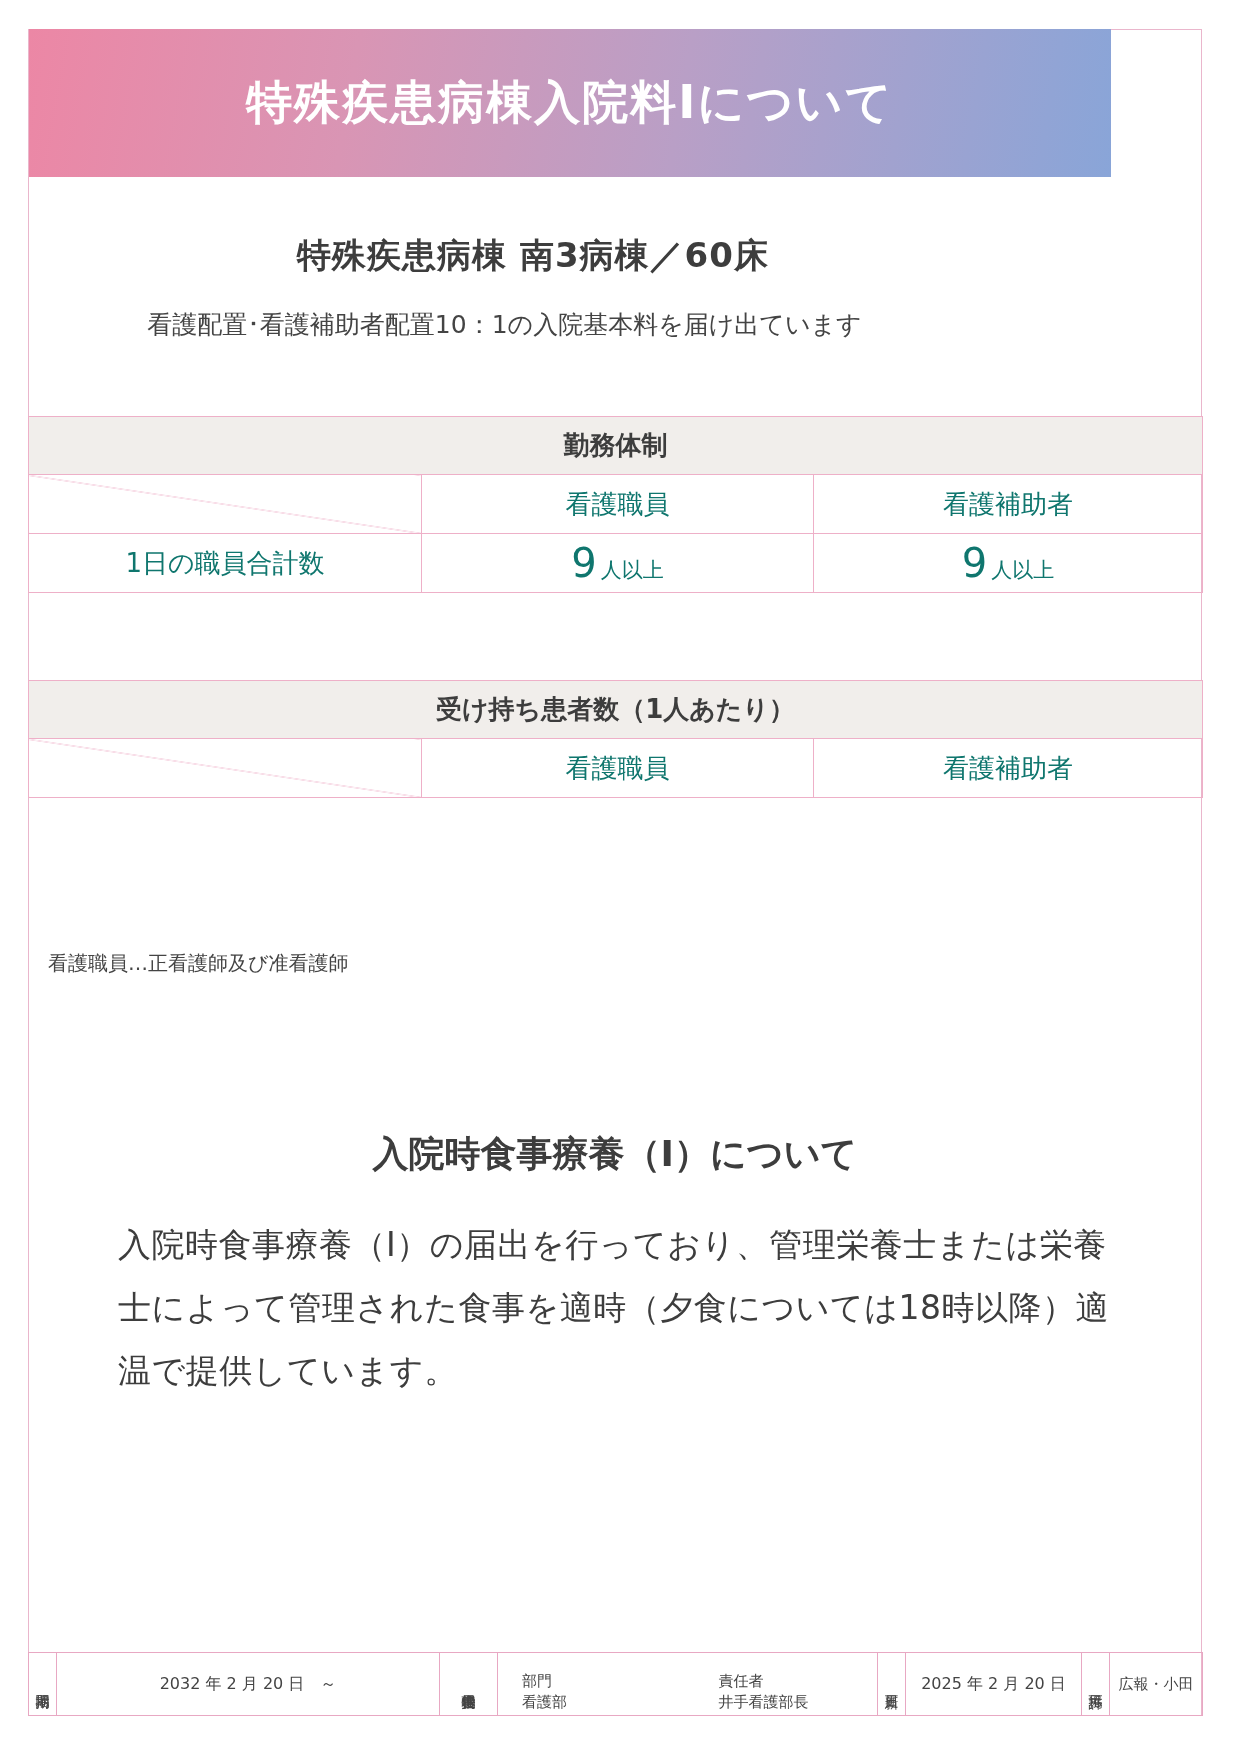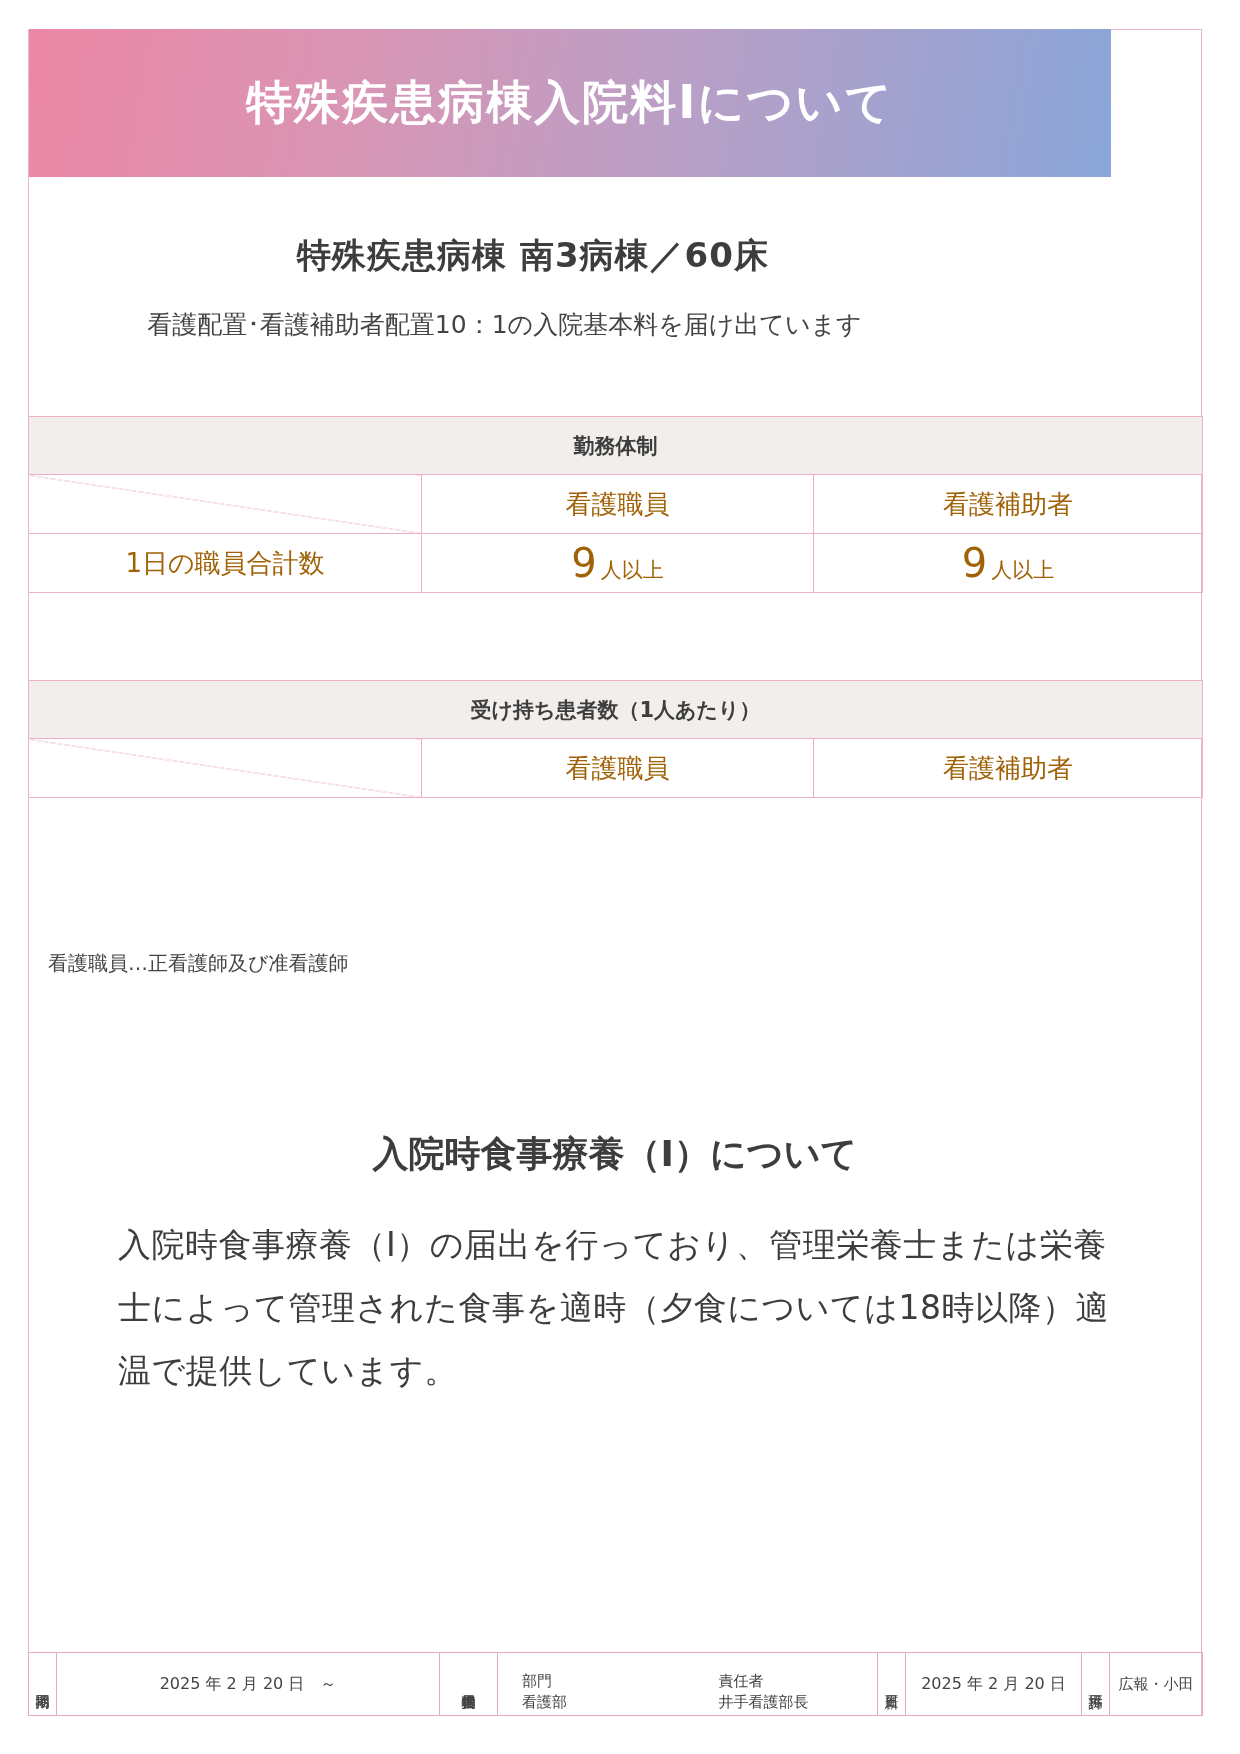--- a/index.html
+++ b/index.html
@@ -12,7 +12,7 @@
   .ward-sub { position:absolute; left:28px; width:953px; top:308px; text-align:center; font-size:25px; color:#444; }
   table.grid { position:absolute; left:28px; width:1174px; border-collapse:collapse; table-layout:fixed; }
   table.grid td { border:1px solid #eeb0c8; height:58px; text-align:center; font-size:26px; color:#a16207; padding:0; }
-  table.grid tr.head td { background:#f1eeeb; font-weight:bold; font-size:21px; color:#3d3d3d; }
+  table.grid tr.head td { background:#f1eeeb; font-weight:bold; font-size:26px; color:#3d3d3d; }
   .diag { background:linear-gradient(to bottom left, transparent calc(50% - 0.6px), #eeb0c8 50%, transparent calc(50% + 0.6px)); }
   .num { font-size:40px; }
   .unit { font-size:21px; margin-left:4px; }

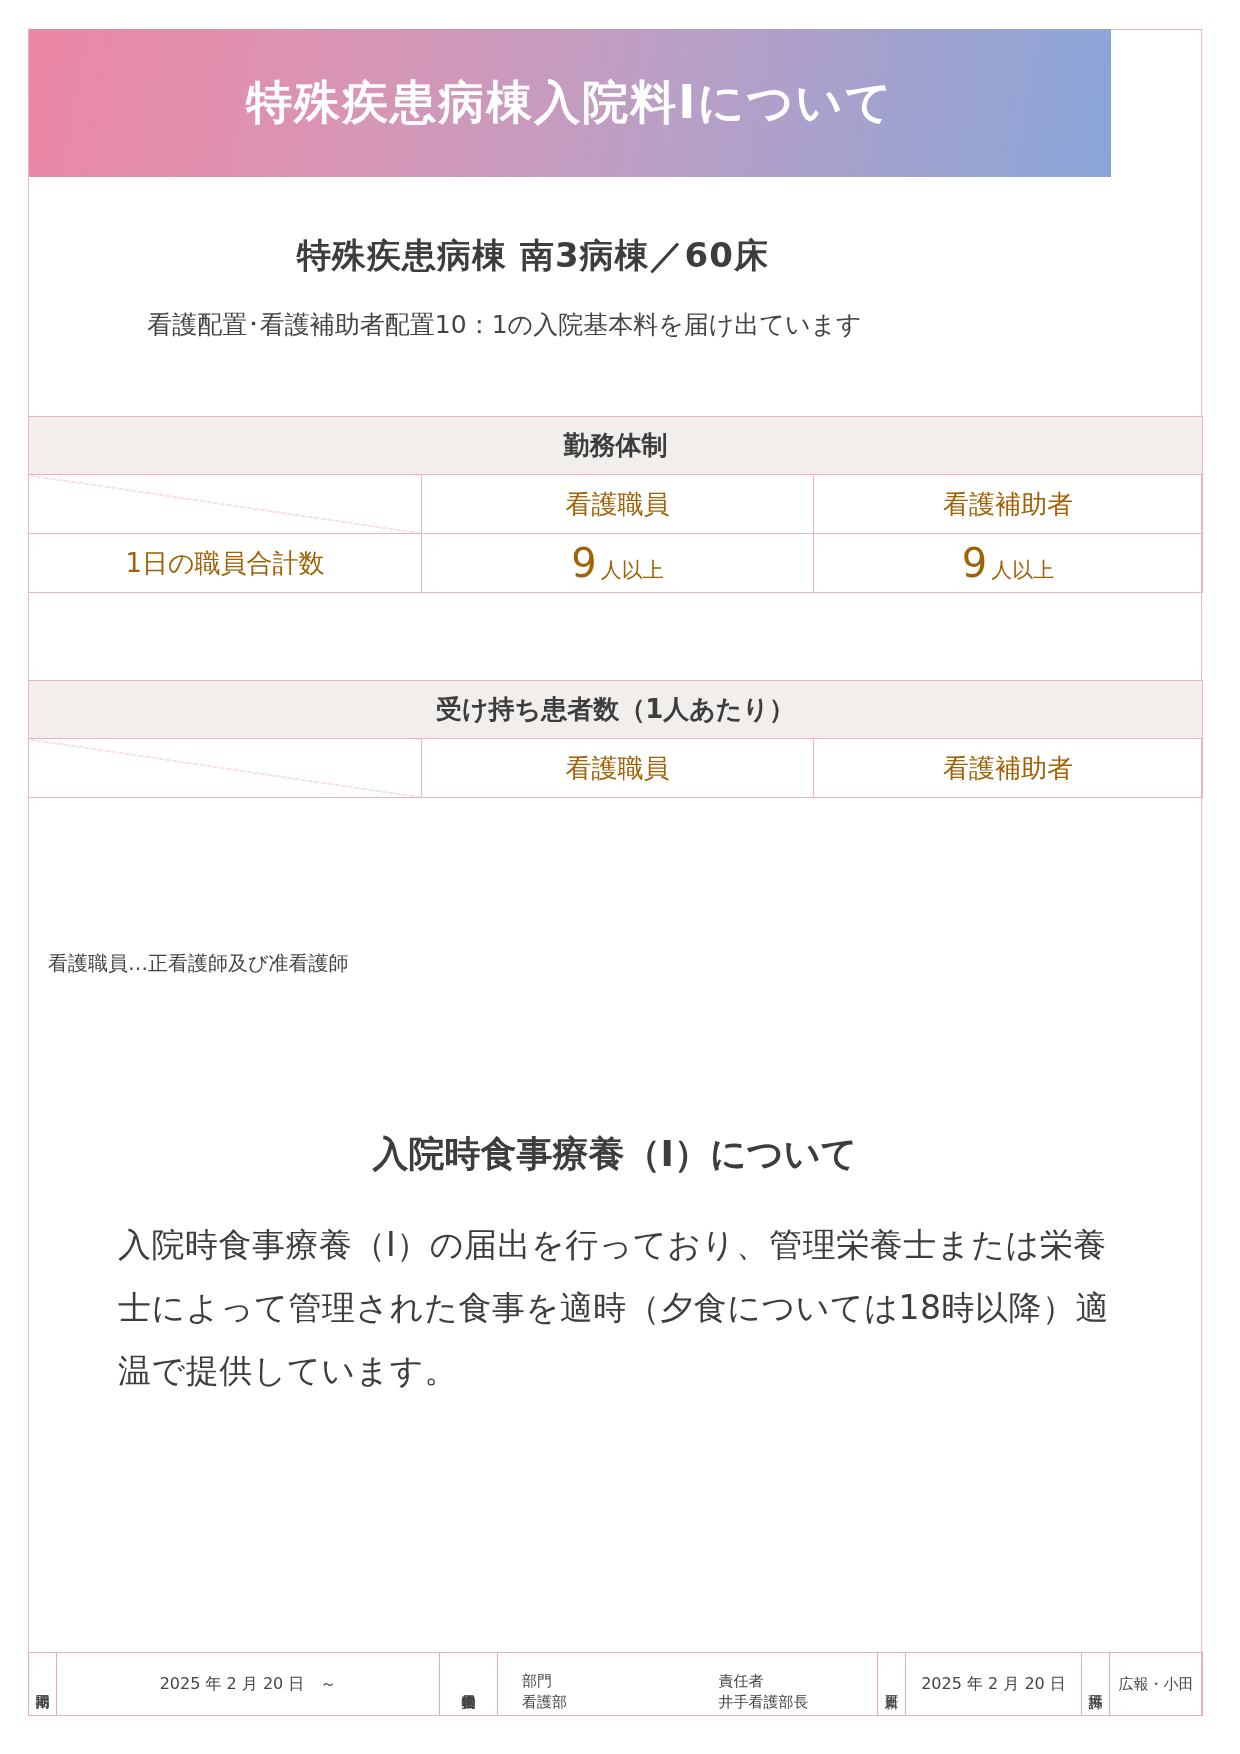--- a/index.html
+++ b/index.html
@@ -11,7 +11,7 @@
   .ward-title { position:absolute; left:28px; width:1010px; top:233px; text-align:center; font-size:34px; font-weight:bold; color:#3d3d3d; letter-spacing:1px; }
   .ward-sub { position:absolute; left:28px; width:953px; top:308px; text-align:center; font-size:25px; color:#444; }
   table.grid { position:absolute; left:28px; width:1174px; border-collapse:collapse; table-layout:fixed; }
-  table.grid td { border:1px solid #eeb0c8; height:58px; text-align:center; font-size:26px; color:#a16207; padding:0; }
+  table.grid td { border:1px solid #eeb0c8; height:58px; text-align:center; font-size:26px; color:#0f766e; padding:0; }
   table.grid tr.head td { background:#f1eeeb; font-weight:bold; font-size:26px; color:#3d3d3d; }
   .diag { background:linear-gradient(to bottom left, transparent calc(50% - 0.6px), #eeb0c8 50%, transparent calc(50% + 0.6px)); }
   .num { font-size:40px; }

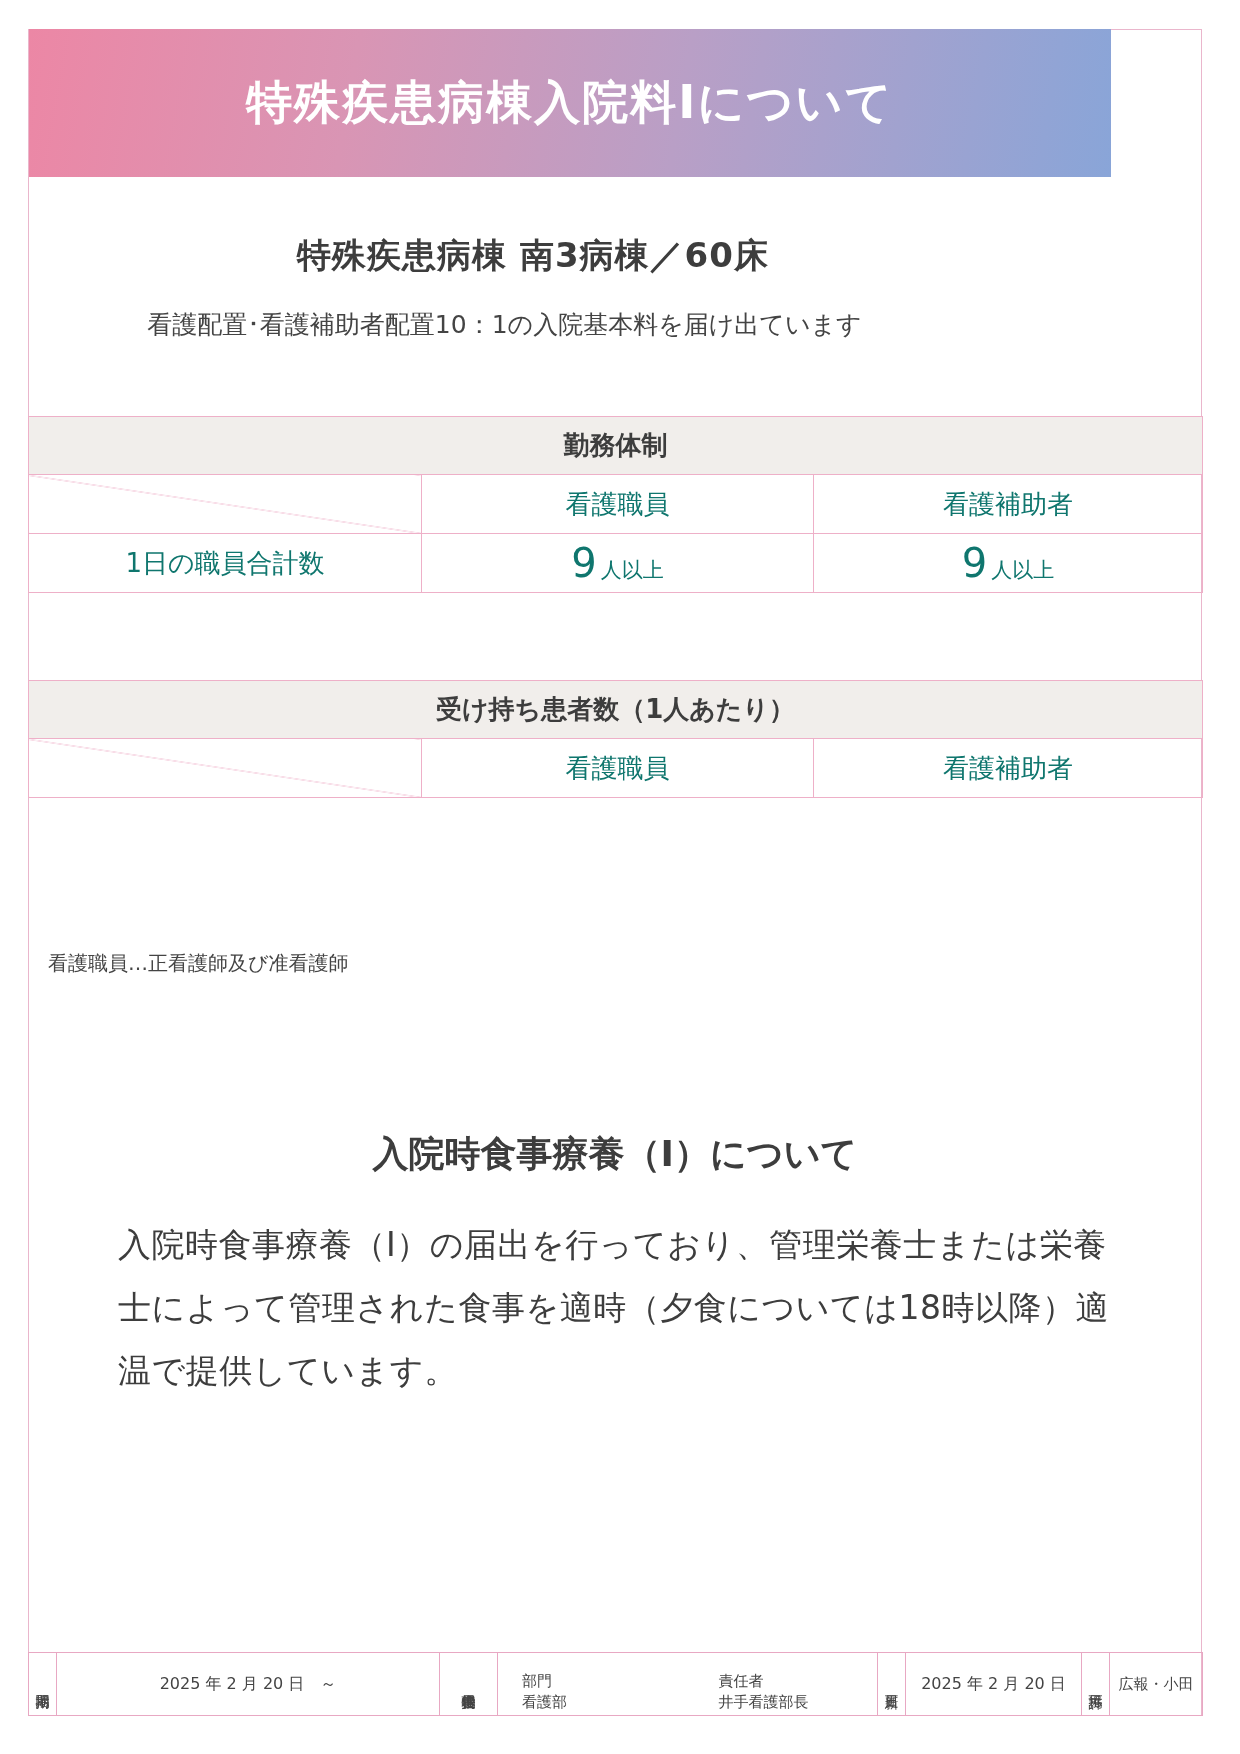--- a/index.html
+++ b/index.html
@@ -102,7 +102,7 @@
     <td class="vcell">
           <div class="vlabel">掲示期間</div>
         </td>
-    <td style="text-align:center">2025 年 2 月 20 日　～</td>
+    <td style="text-align:center">2032 年 2 月 20 日　～</td>
     <td class="vcell">
           <div class="vlabel" style="height:60px">掲示物管理責任</div>
         </td>

